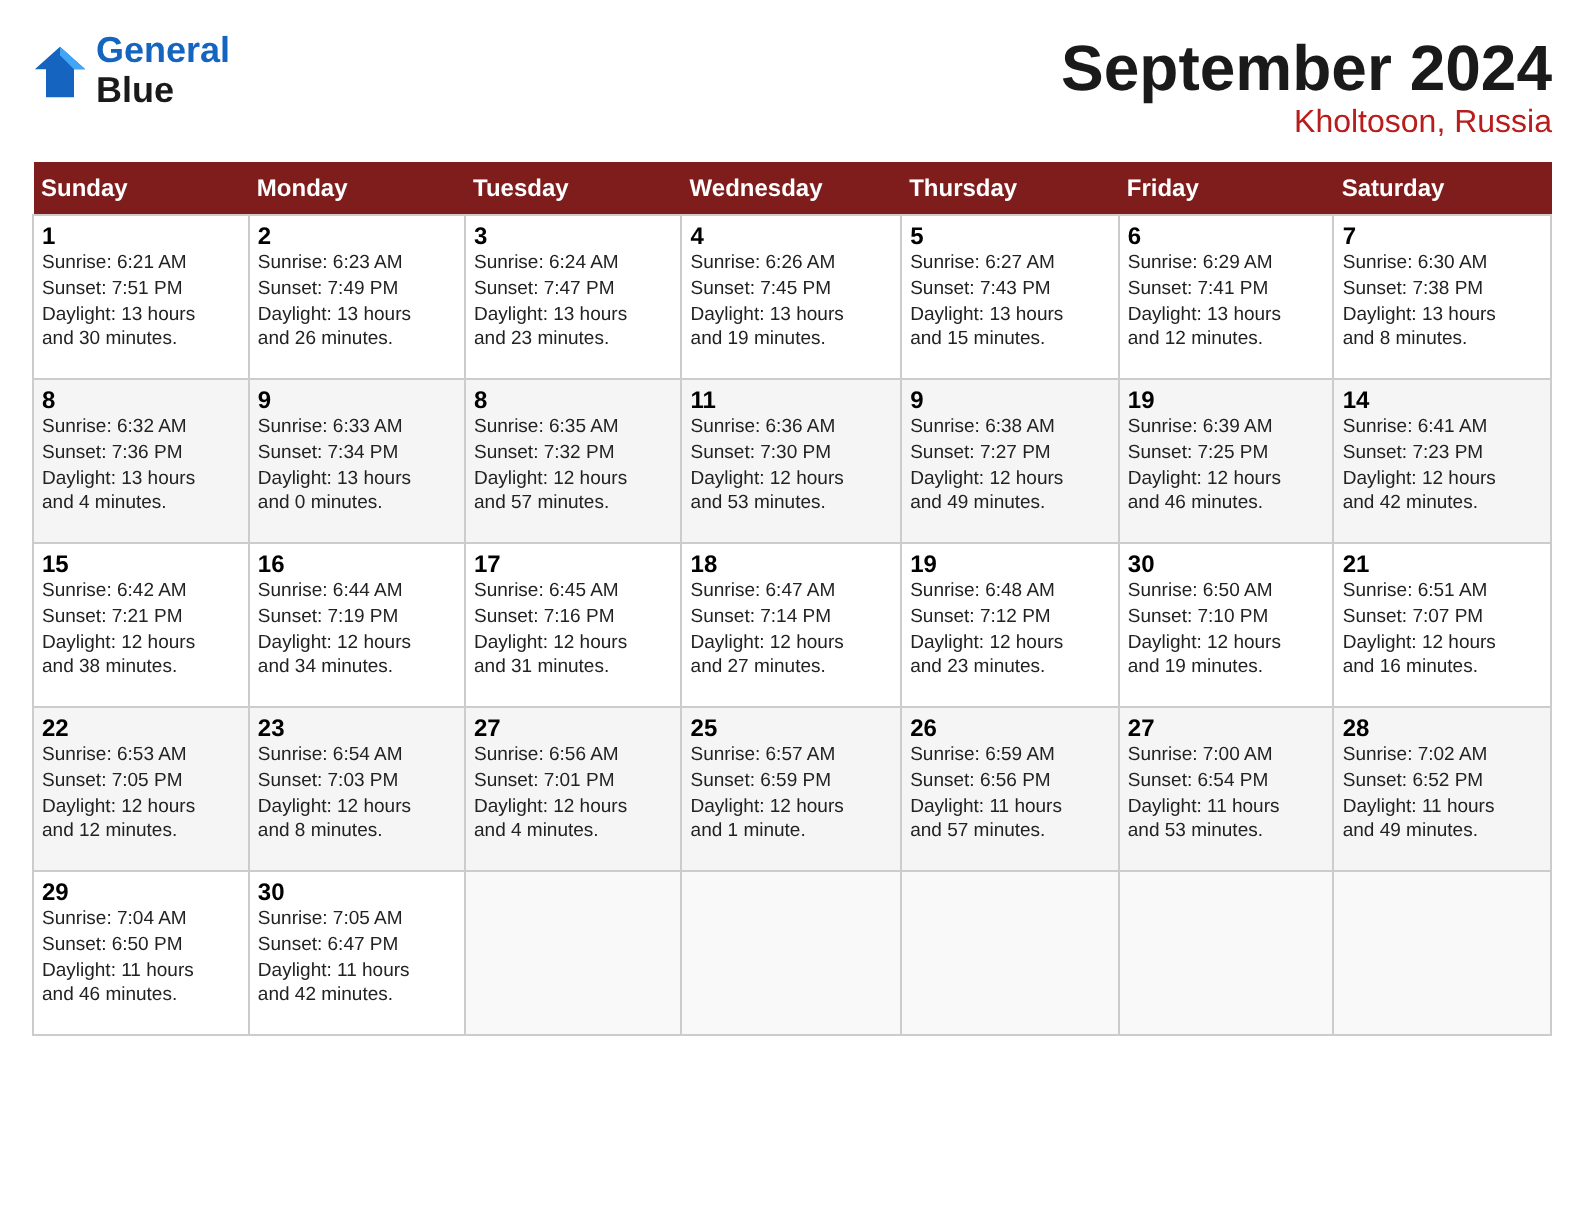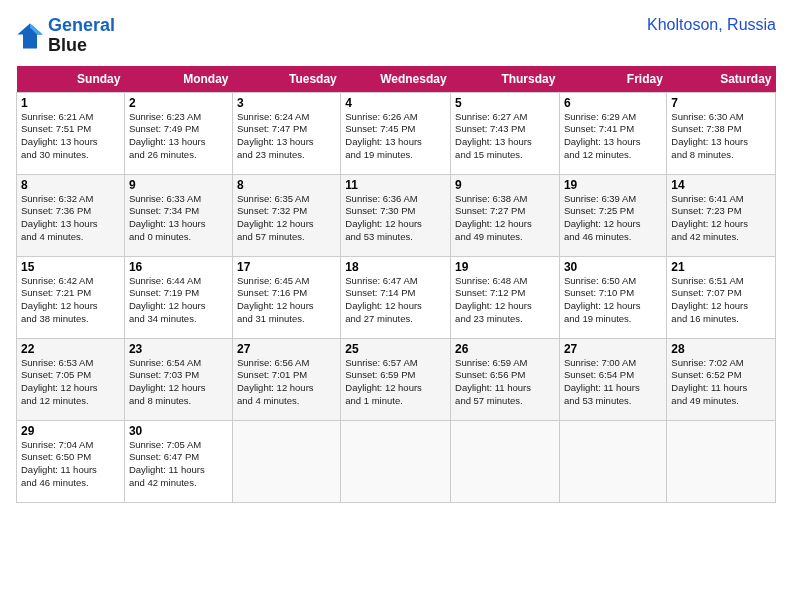--- a/index.html
+++ b/index.html
@@ -109,6 +109,7 @@
       </div>
     </div>
     <div class="title-block">
+      <div class="month-title">September 2024</div>
       <div class="location">Kholtoson, Russia</div>
     </div>
   </div>

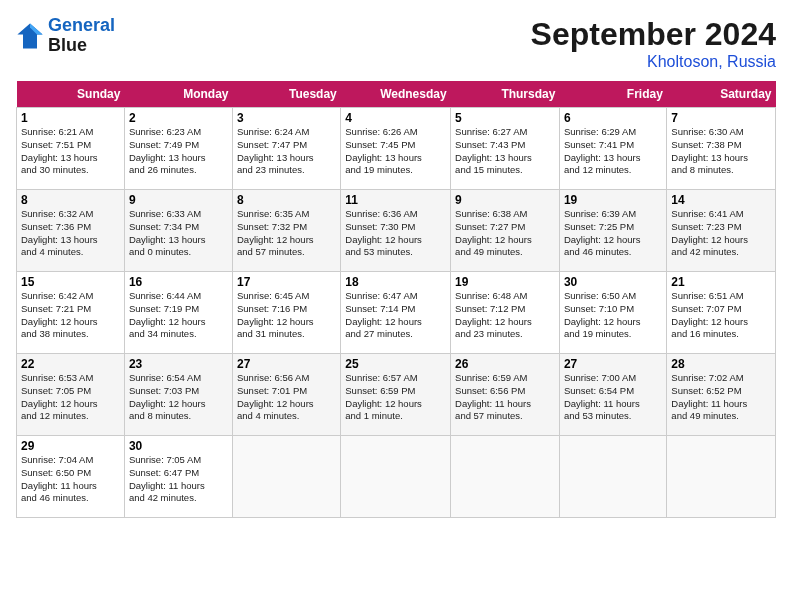--- a/index.html
+++ b/index.html
@@ -51,7 +51,7 @@
     }
     .location {
       font-size: 16px;
-      color: #1d4ed8;
+      color: #b91c1c;
     }
     .calendar {
       width: 100%;

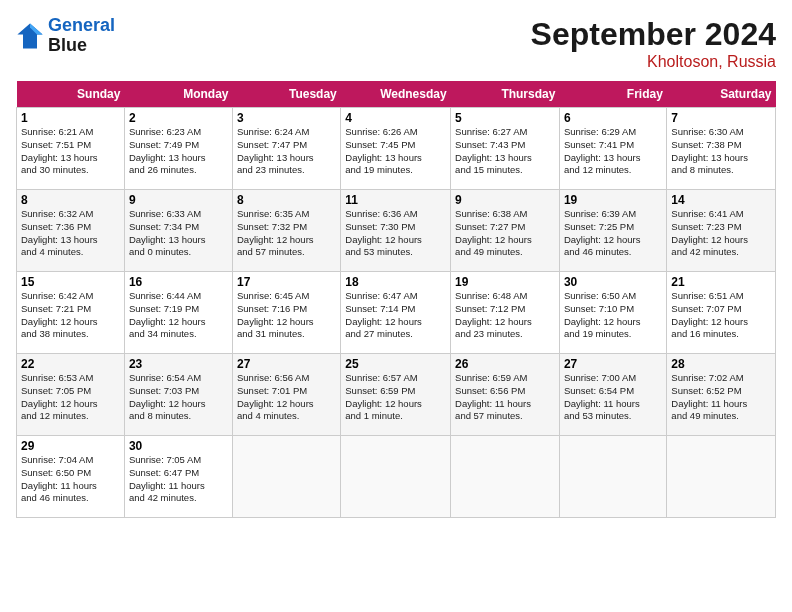--- a/index.html
+++ b/index.html
@@ -59,10 +59,10 @@
       font-size: 10px;
     }
     .calendar th {
-      background: #be185d;
+      background: #7f1d1d;
       color: #fff;
       padding: 6px 4px;
-      text-align: right;
+      text-align: left;
       font-size: 12px;
       font-weight: bold;
     }

